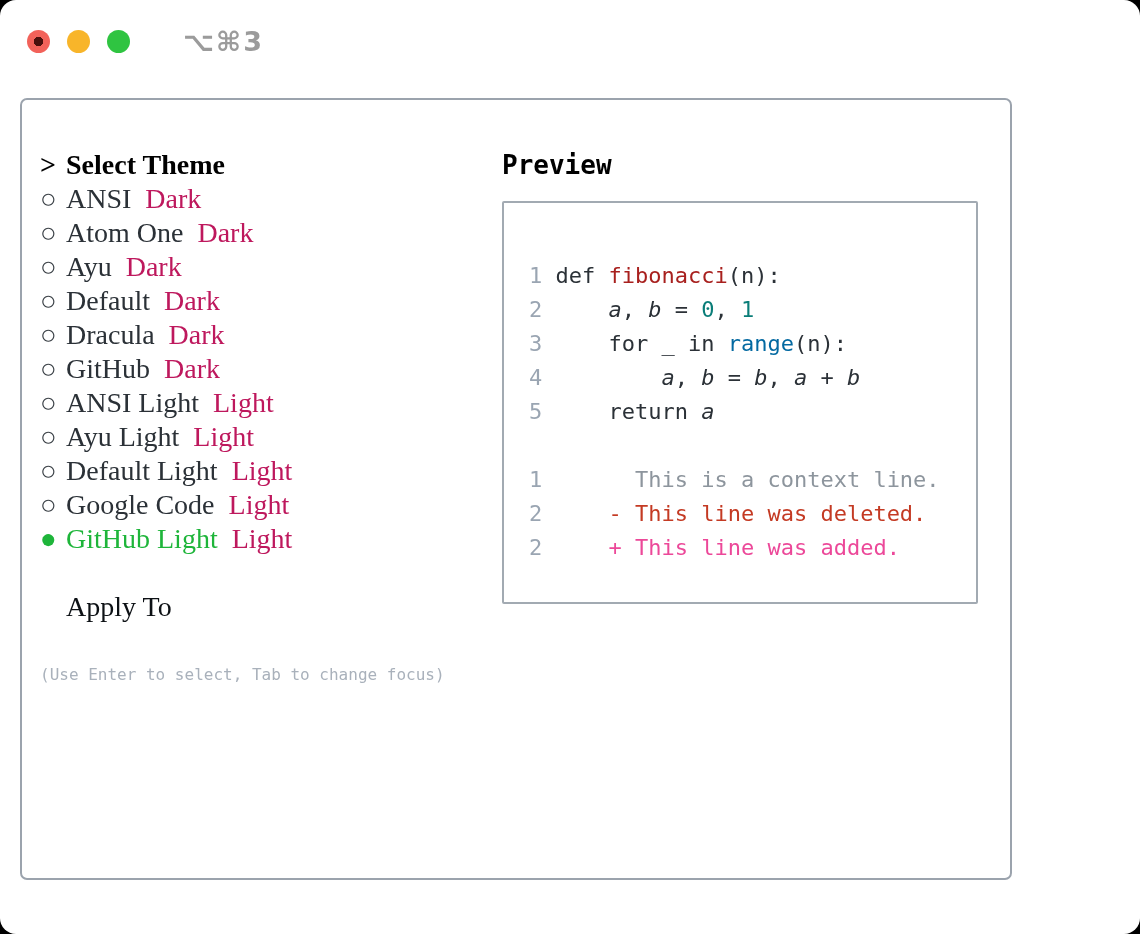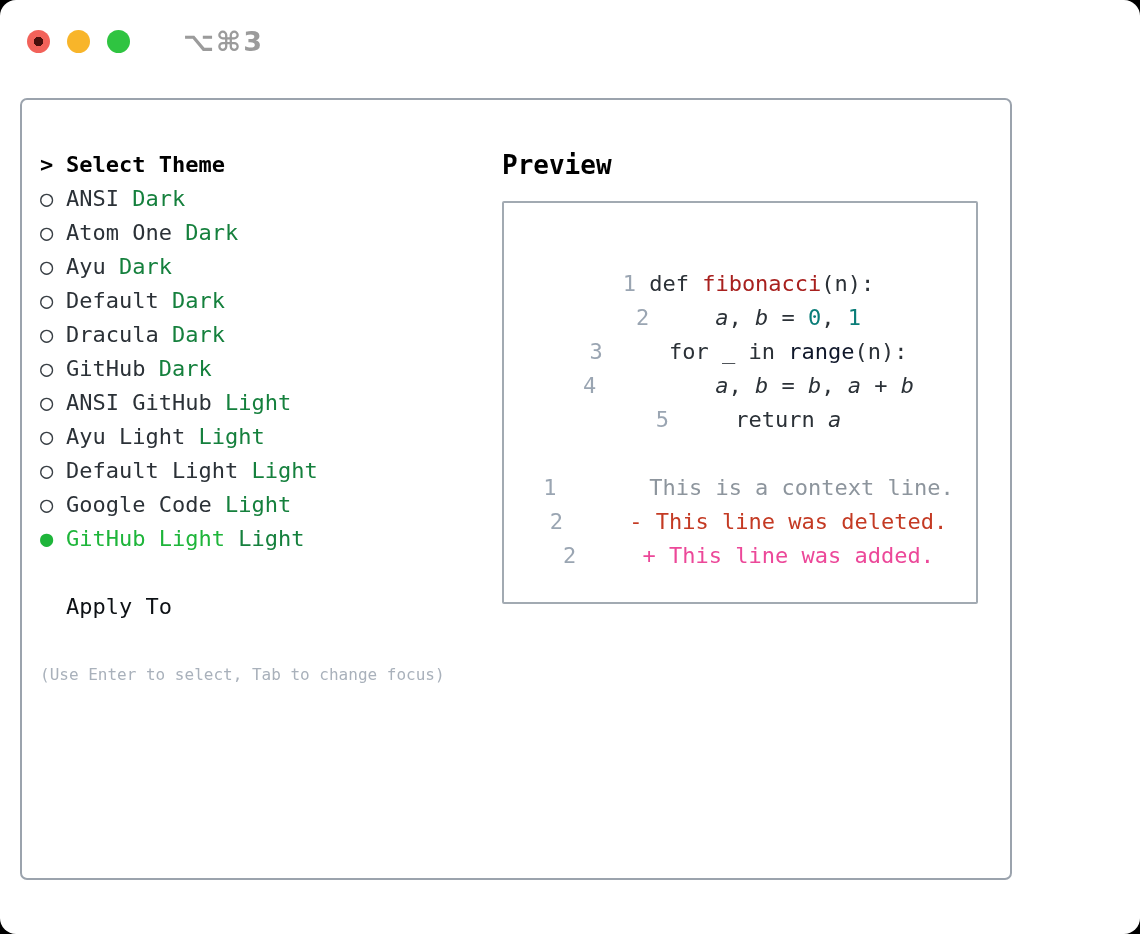--- a/index.html
+++ b/index.html
@@ -23,7 +23,7 @@
   .left-col{position:absolute;left:18px;top:48px;width:432px;}
   .right-col{position:absolute;left:480px;top:48px;}
 
-  .row{height:34px;line-height:34px;font-size:22px;color:#2b3137;white-space:nowrap;}
+  .row{height:34px;line-height:34px;font-size:28px;color:#2b3137;white-space:nowrap;font-family:Liberation Serif, serif;}
   .marker{display:inline-block;width:26px;color:#3a4046;}
   .caret{color:#000;font-weight:bold;}
   .header-label{font-weight:bold;color:#000;}

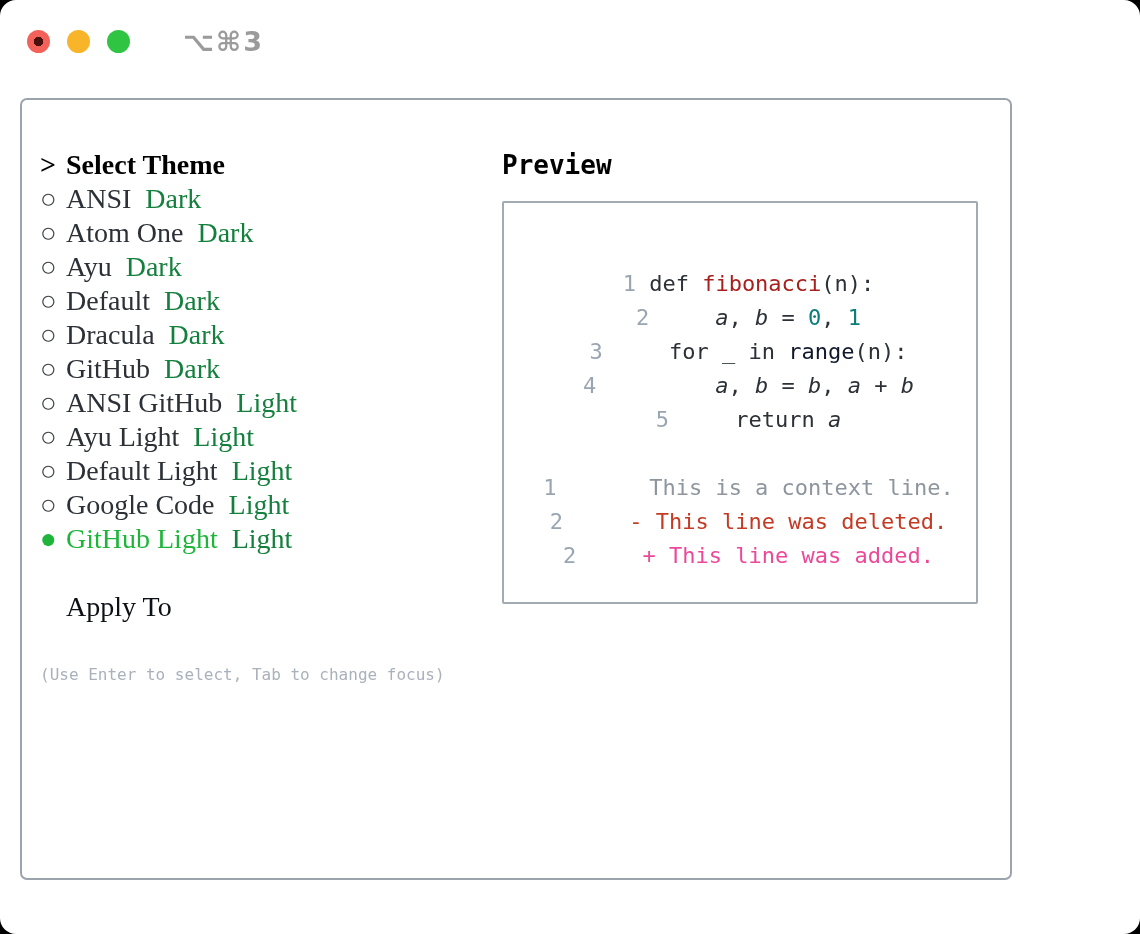--- a/index.html
+++ b/index.html
@@ -28,7 +28,7 @@
   .caret{color:#000;font-weight:bold;}
   .header-label{font-weight:bold;color:#000;}
   .apply-header .hdr{color:#0d1115;}
-  .tag{color:#15803d;margin-left:1ch;}
+  .tag{color:#be185d;margin-left:1ch;}
   .row.selected .name,.row.selected .marker{color:#1eb53a;}
   .spacer{height:34px;}
   .hint{margin-top:0;font-size:16px;line-height:34px;color:#a9b1bb;width:432px;}

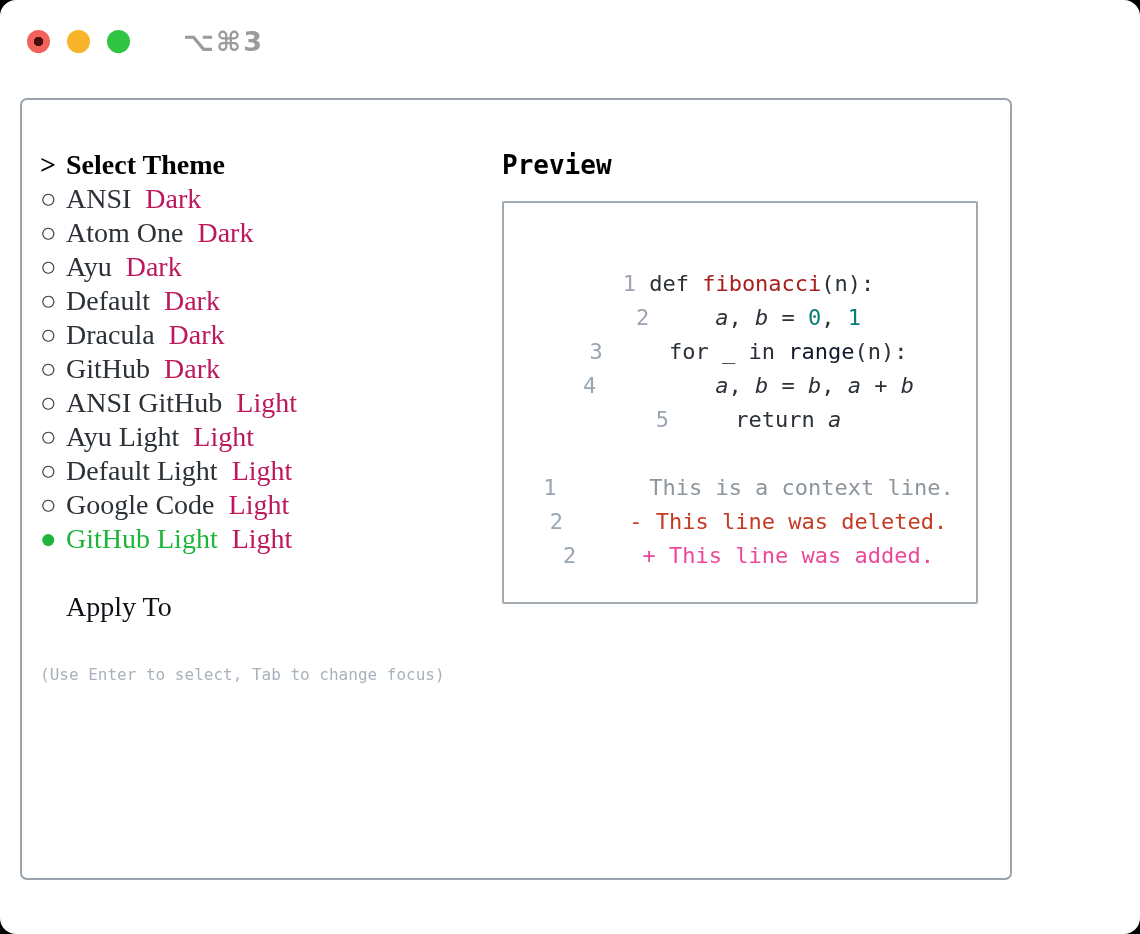--- a/index.html
+++ b/index.html
@@ -37,7 +37,7 @@
   .preview-header{height:34px;line-height:34px;font-size:26px;font-weight:bold;color:#000;}
   .preview-box{margin-top:19px;width:476px;height:403px;box-sizing:border-box;
                border:2px solid #a2aab2;border-radius:2px;background:#fff;}
-  pre.code{margin:16px;padding:48px 0 0 17px;font-family:inherit;font-size:22px;line-height:34px;text-align:center;}
+  pre.code{margin:8px;padding:48px 0 0 17px;font-family:inherit;font-size:22px;line-height:34px;}
   .code-line{height:34px;white-space:pre;}
   .tk-ln{color:#9aa5b2;}
   .tk-code{color:#2b3137;}

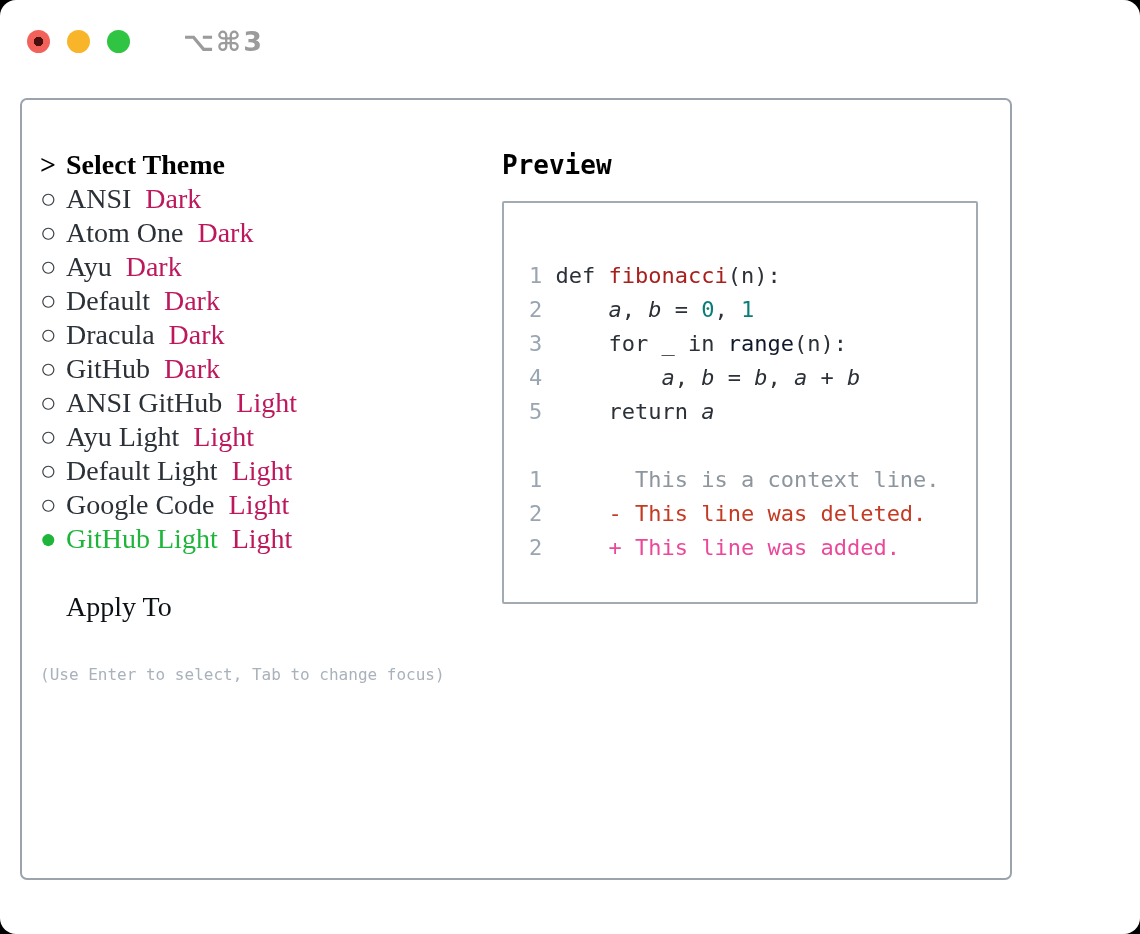--- a/index.html
+++ b/index.html
@@ -43,7 +43,7 @@
   .tk-code{color:#2b3137;}
   .tk-func{color:#a8201e;}
   .tk-num{color:#0a7d78;}
-  .tk-builtin{color:#0f172a;}
+  .tk-builtin{color:#0369a1;}
   .tk-var{color:#2b3137;font-style:italic;}
   .tk-ctx{color:#8d959d;}
   .tk-del{color:#c43a23;}

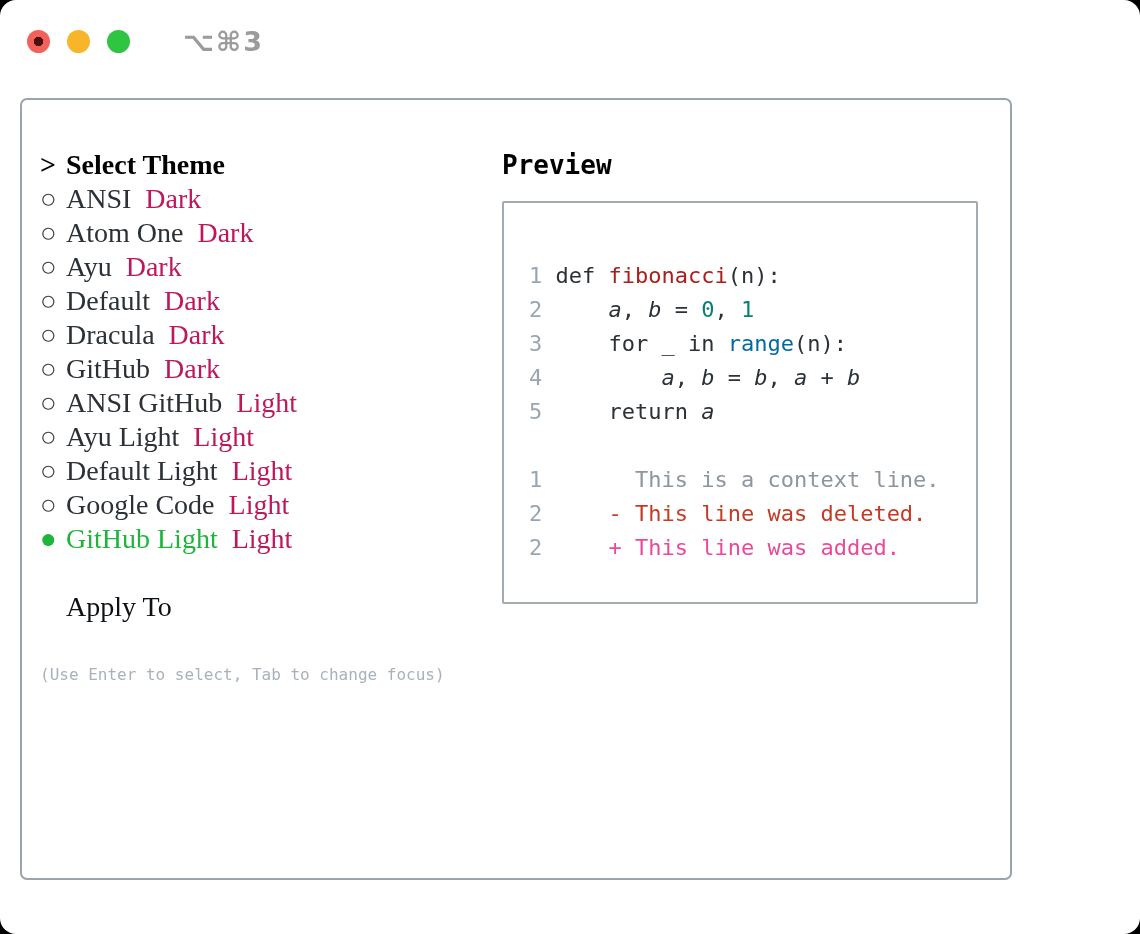--- a/index.html
+++ b/index.html
@@ -75,7 +75,7 @@
           <div class="row"><span class="marker">○</span><span class="name">Default</span><span class="tag">Dark</span></div>
           <div class="row"><span class="marker">○</span><span class="name">Dracula</span><span class="tag">Dark</span></div>
           <div class="row"><span class="marker">○</span><span class="name">GitHub</span><span class="tag">Dark</span></div>
-          <div class="row"><span class="marker">○</span><span class="name">ANSI GitHub</span><span class="tag">Light</span></div>
+          <div class="row"><span class="marker">○</span><span class="name">ANSI Light</span><span class="tag">Light</span></div>
           <div class="row"><span class="marker">○</span><span class="name">Ayu Light</span><span class="tag">Light</span></div>
           <div class="row"><span class="marker">○</span><span class="name">Default Light</span><span class="tag">Light</span></div>
           <div class="row"><span class="marker">○</span><span class="name">Google Code</span><span class="tag">Light</span></div>

